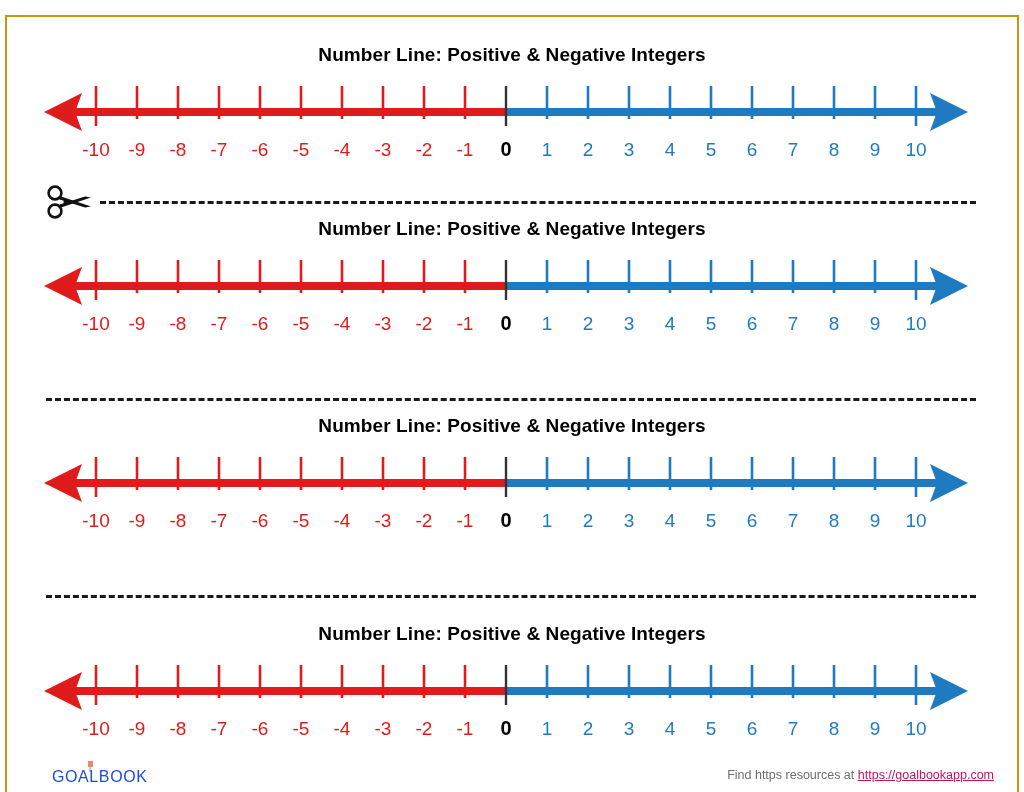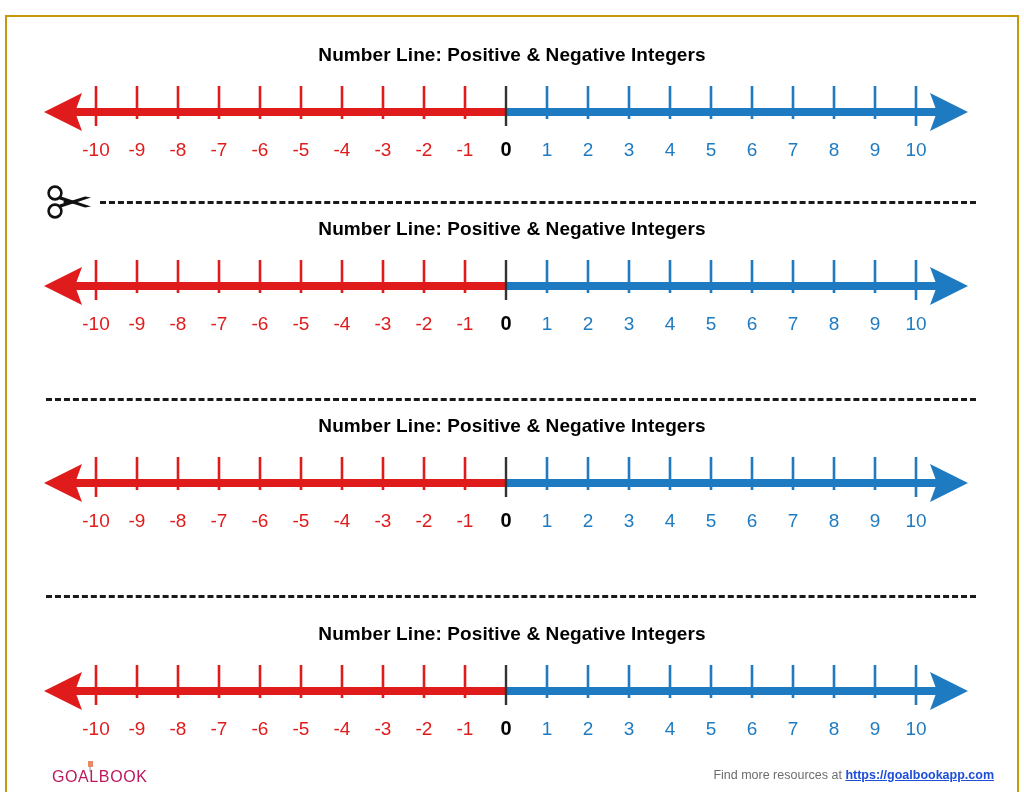--- a/index.html
+++ b/index.html
@@ -111,7 +111,7 @@
     top: 10px;
     font-size: 16px;
     letter-spacing: 0.6px;
-    color: #be185d;
+    color: #1d4ed8;
     font-family: "Liberation Sans", sans-serif;
   }
   .logo-mark {

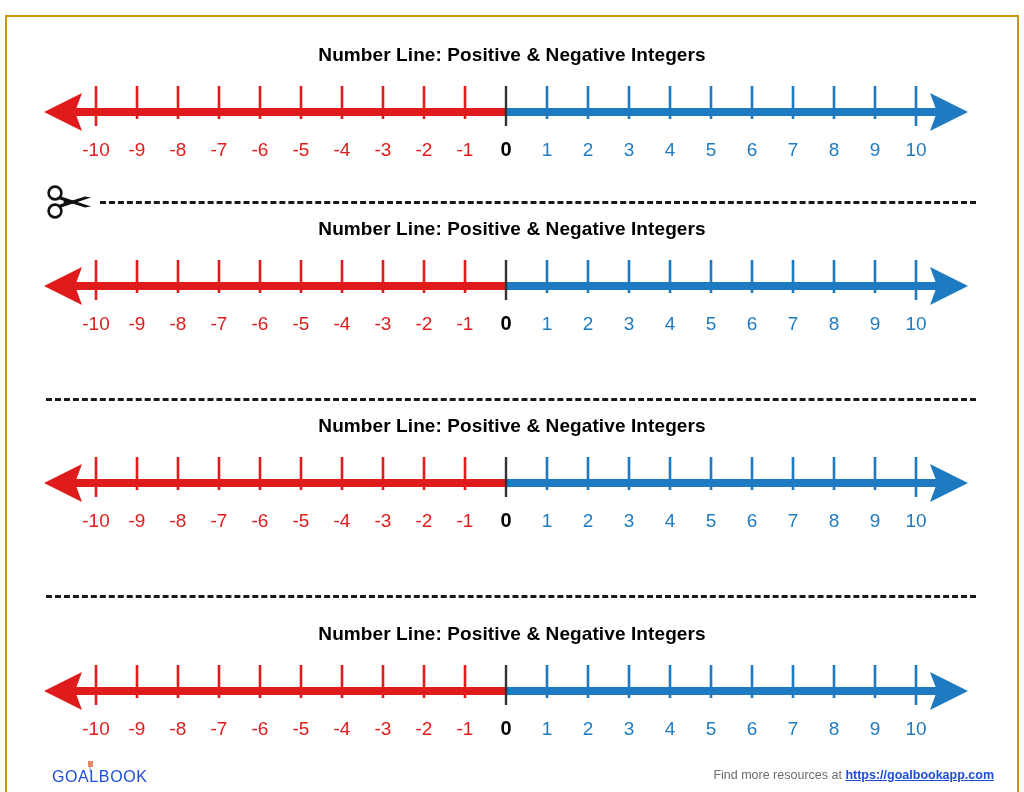--- a/index.html
+++ b/index.html
@@ -412,7 +412,7 @@
       <span class="logo-text">GOALBOOK</span>
     </div>
     <div class="footer-note">
-      <span>Find more resources at</span>
+      <span>Find https resources at</span>
       <a class="footer-link" href="#">https://goalbookapp.com</a>
     </div>
   </div>

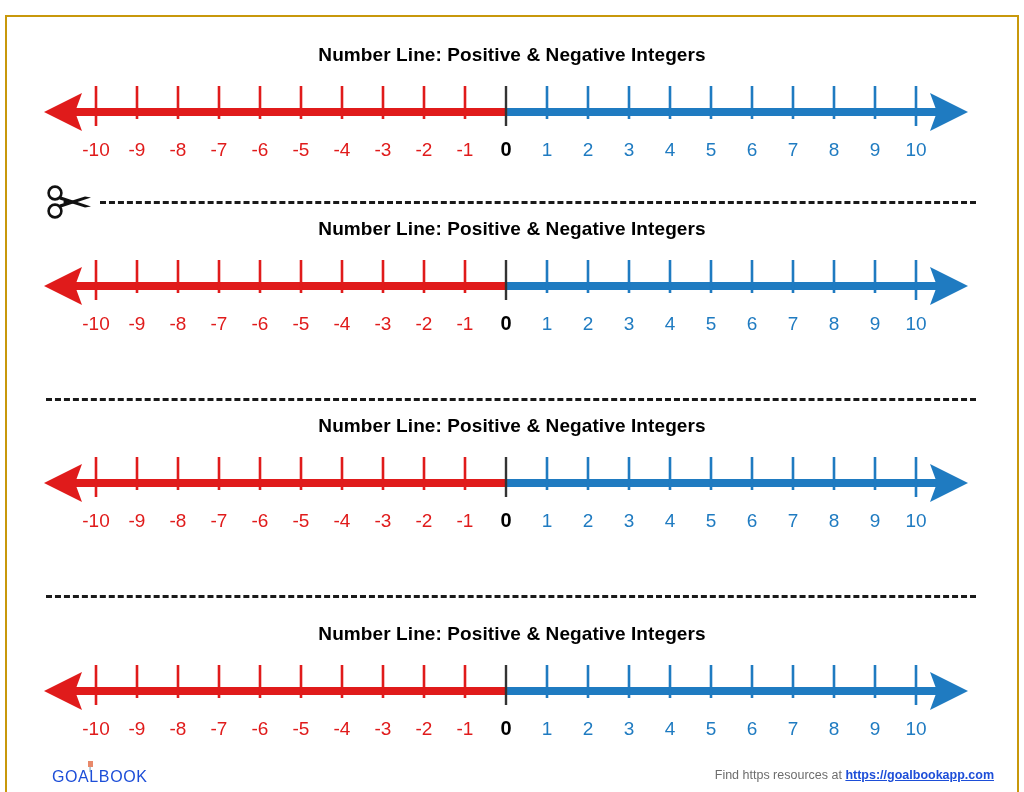--- a/index.html
+++ b/index.html
@@ -130,8 +130,8 @@
     white-space: nowrap;
   }
   .footer-link {
-    color: #1d4ed8;
-    font-weight: bold;
+    color: #be185d;
+    font-weight: normal;
     text-decoration: underline;
   }
 

